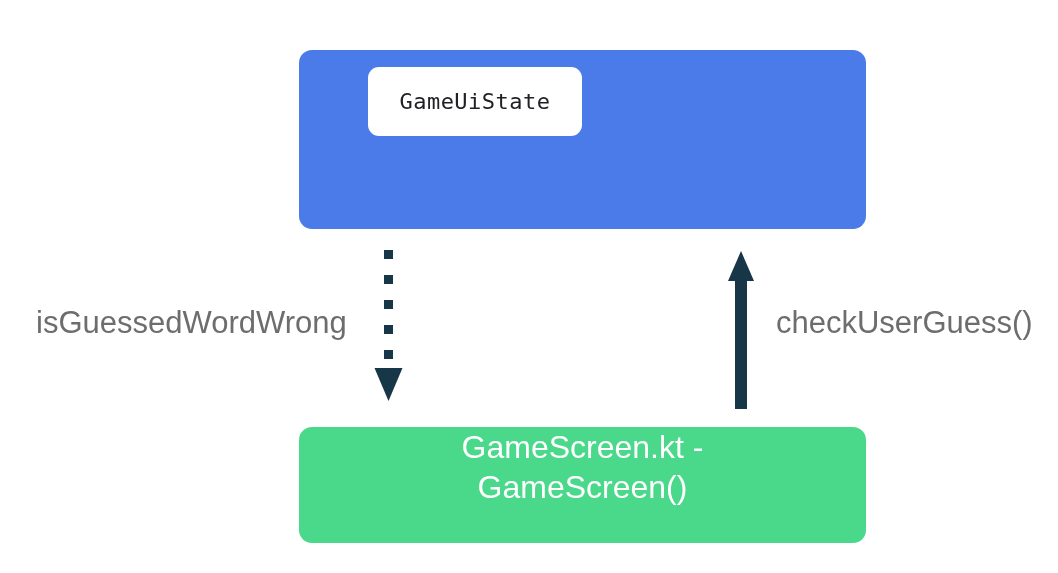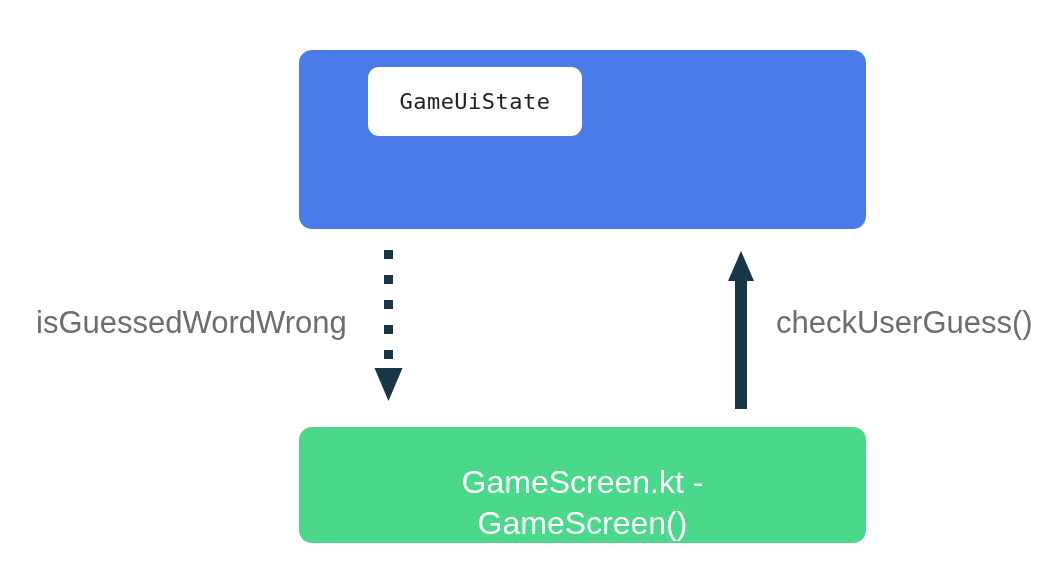--- a/index.html
+++ b/index.html
@@ -73,7 +73,7 @@
     height: 116px;
     background: #4ad88a;
     display: flex;
-    align-items: flex-end;
+    align-items: flex-start;
     justify-content: center;
   }
   #screen-title {

